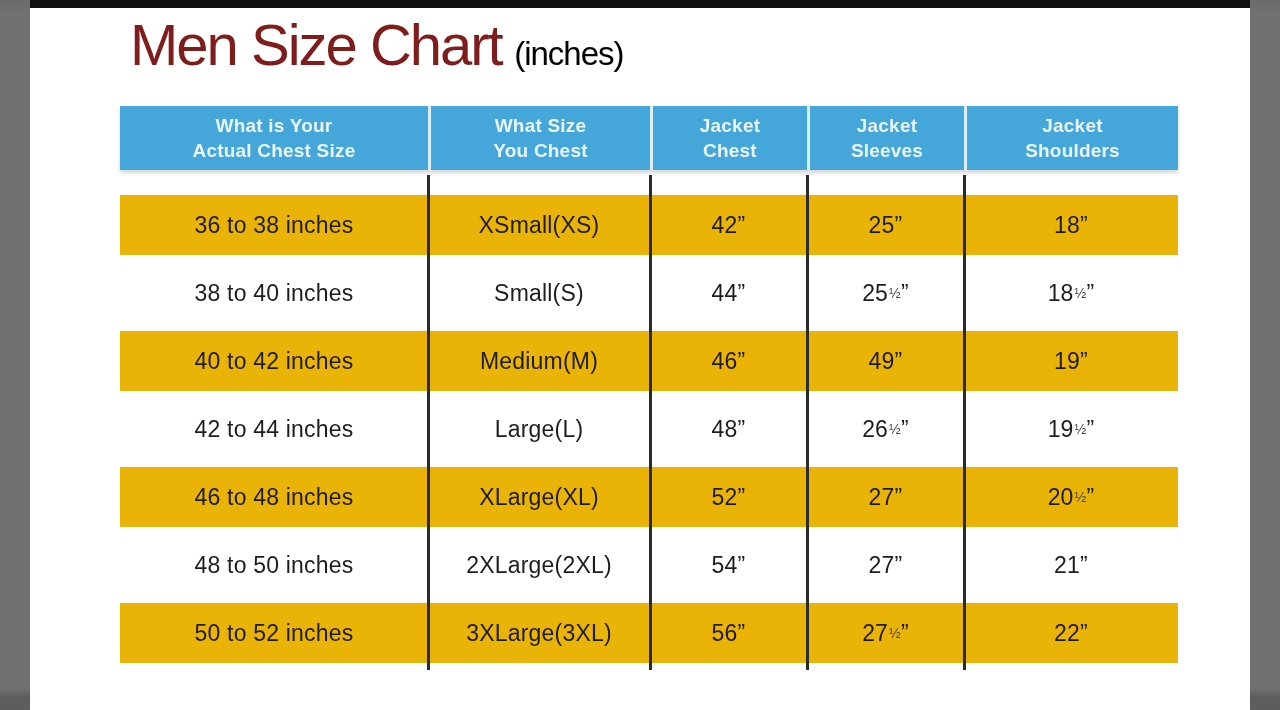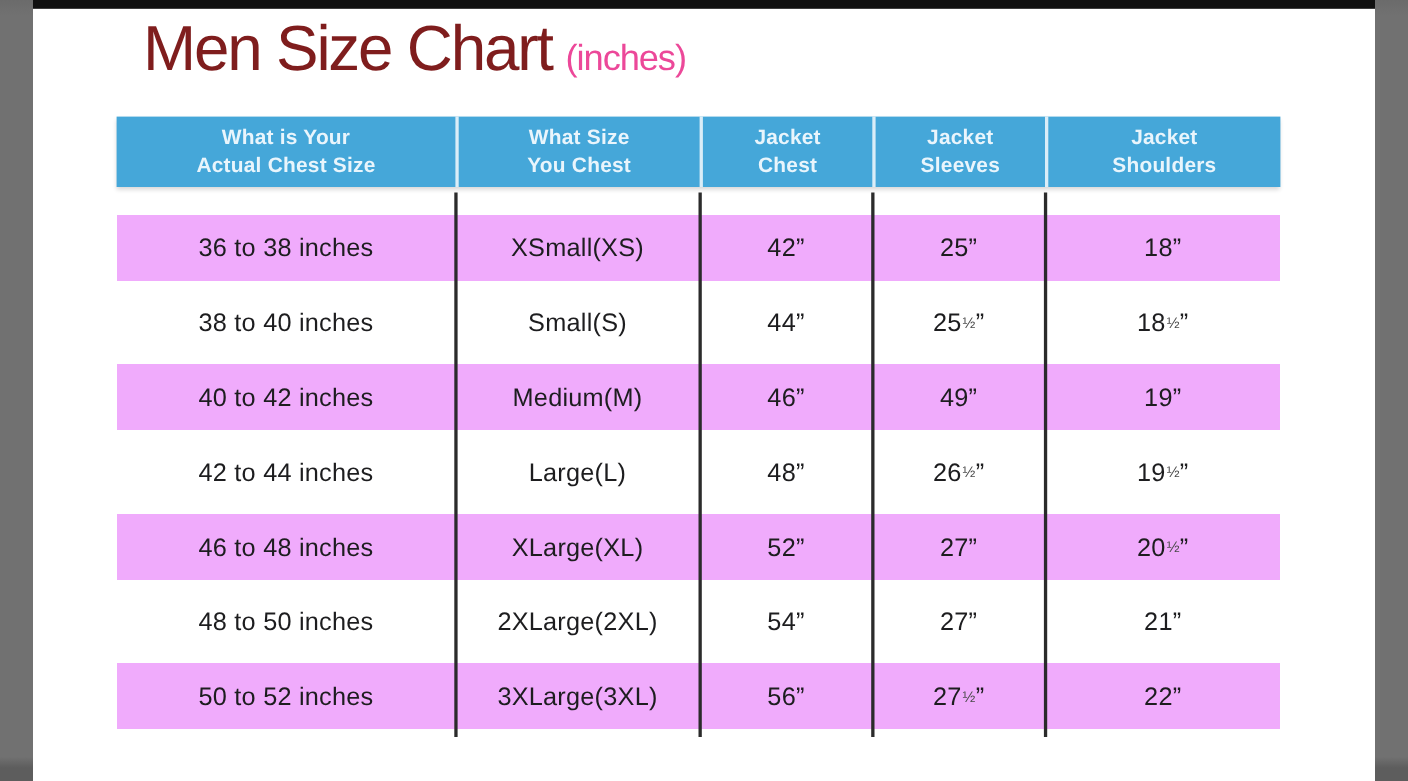--- a/index.html
+++ b/index.html
@@ -20,7 +20,7 @@
   .title-main{
     font-size:58px;letter-spacing:-2px;color:#7f1d1d;line-height:66px;
   }
-  .title-suffix{font-size:33px;color:#ec4899;letter-spacing:-1px;margin-left:8px;}
+  .title-suffix{font-size:33px;color:#000000;letter-spacing:-1px;margin-left:8px;}
 
   .size-table{position:absolute;left:76px;top:106px;width:1058px;}
   .thead{

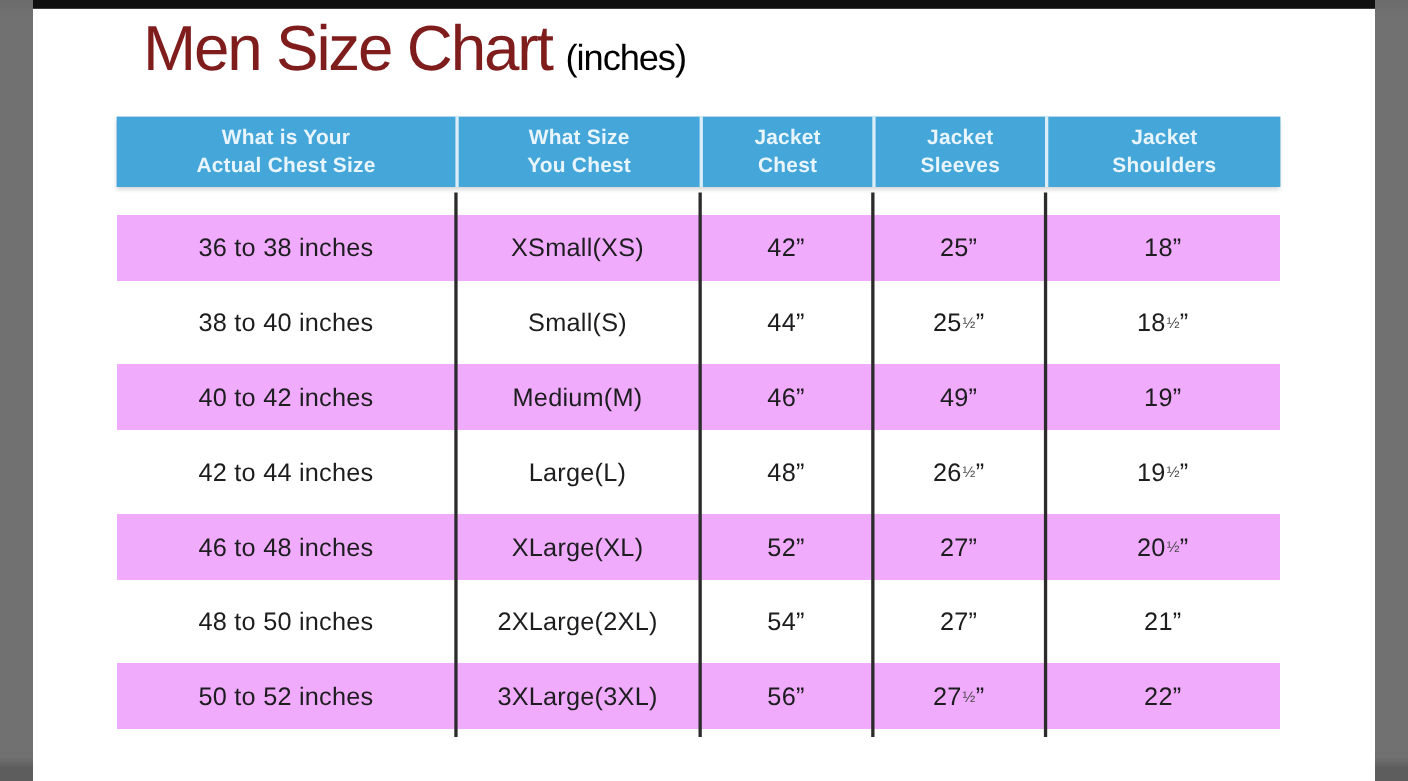--- a/index.html
+++ b/index.html
@@ -22,7 +22,7 @@
   }
   .title-suffix{font-size:33px;color:#000000;letter-spacing:-1px;margin-left:8px;}
 
-  .size-table{position:absolute;left:76px;top:106px;width:1058px;}
+  .size-table{position:absolute;left:90px;top:106px;width:1058px;}
   .thead{
     display:flex;height:64px;background:#45a7d9;
     box-shadow:0 3px 4px rgba(0,0,0,0.16);

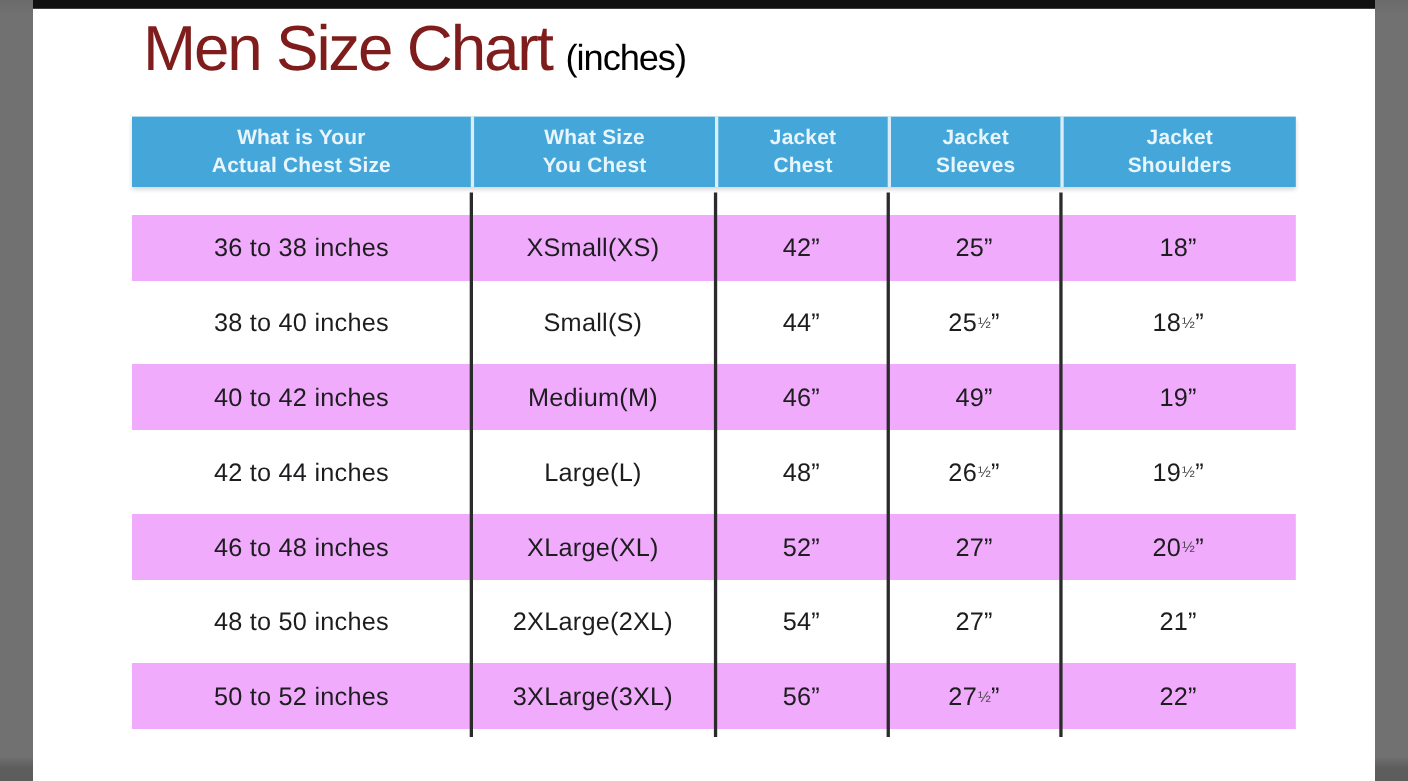--- a/index.html
+++ b/index.html
@@ -36,7 +36,7 @@
 
   .tbody{position:relative;margin-top:21px;}
   .trow{display:flex;height:68px;box-sizing:border-box;}
-  .trow.alt{background:#f0abfc;background-clip:content-box;padding:4px 0;}
+  .trow.alt{background:#eab308;background-clip:content-box;padding:4px 0;}
   .tcell{
     box-sizing:border-box;display:flex;align-items:center;justify-content:center;
     font-size:23px;color:#1d1d1f;letter-spacing:0.2px;

